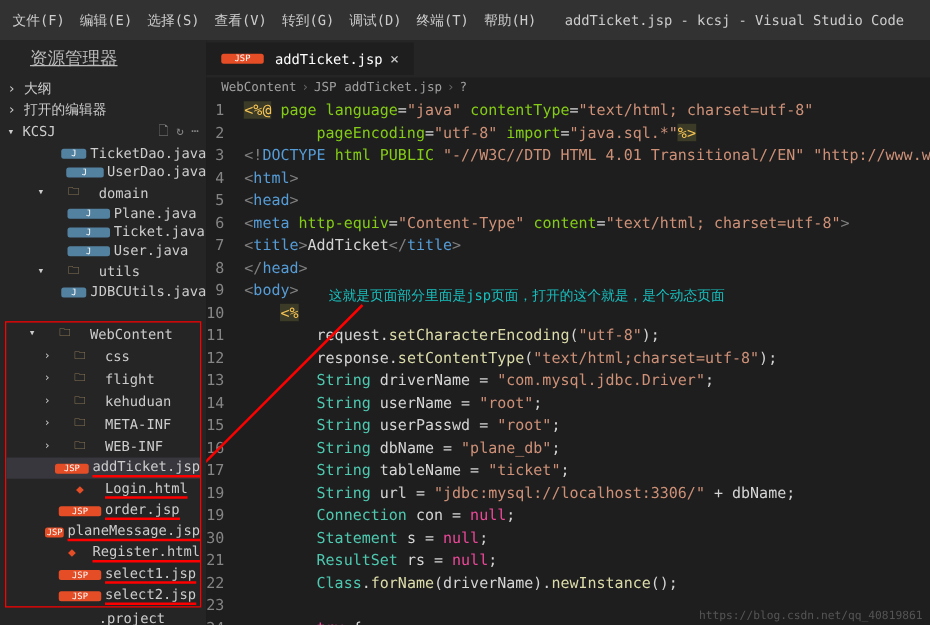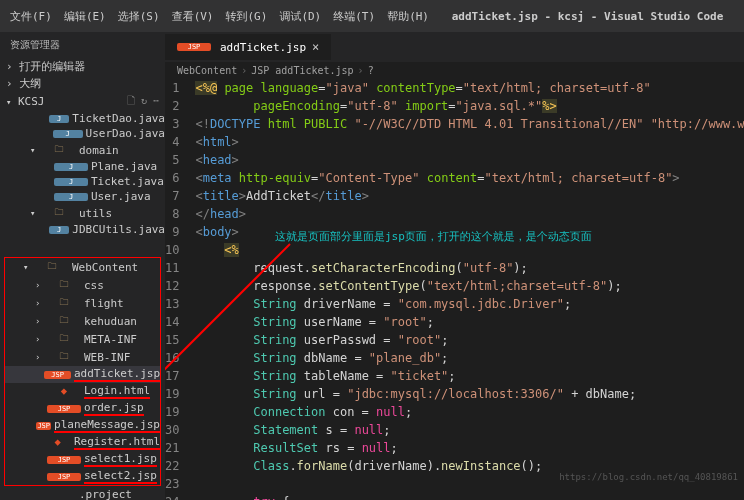--- a/index.html
+++ b/index.html
@@ -6,7 +6,7 @@
 body { background: #1e1e1e; color: #cccccc; font-size: 12px; overflow: hidden; width: 744px; height: 500px; position: relative; }
 .titlebar { background: #323233; height: 22px; display: flex; align-items: center; padding: 16px 4px; }
 .menu-item { padding: 0 6px; color: #cccccc; cursor: pointer; font-size: 11px; }
-.title-text { flex: 1; text-align: center; color: #cccccc; font-size: 11px; font-weight: bold; }
+.title-text { flex: 1; text-align: center; color: #cccccc; font-size: 11px; }
 .layout { display: flex; height: calc(100% - 30px); }
 .sidebar { width: 165px; background: #252526; display: flex; flex-direction: column; font-size: 11px; }
 .sidebar-header { padding: 6px 10px; color: #bbbbbb; font-size: 10px; }

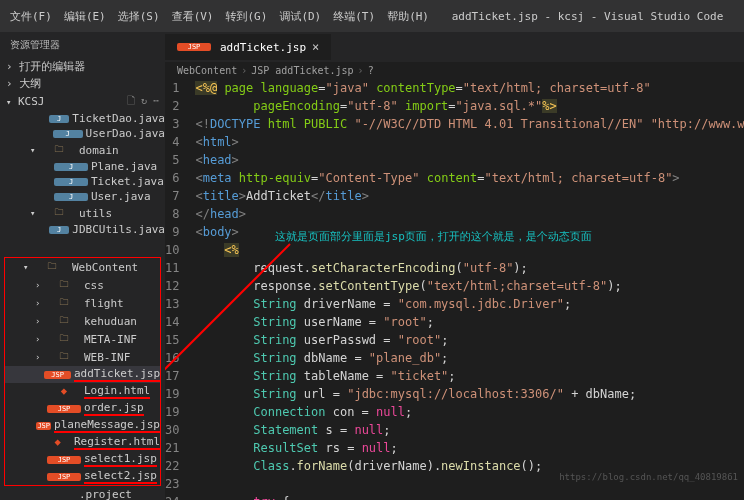--- a/index.html
+++ b/index.html
@@ -9,7 +9,7 @@
 .title-text { flex: 1; text-align: center; color: #cccccc; font-size: 11px; }
 .layout { display: flex; height: calc(100% - 30px); }
 .sidebar { width: 165px; background: #252526; display: flex; flex-direction: column; font-size: 11px; }
-.sidebar-header { padding: 6px 10px; color: #bbbbbb; font-size: 10px; }
+.sidebar-header { padding: 6px 24px; color: #bbbbbb; font-size: 14px; text-decoration: underline; }
 .tree { flex: 1; overflow: hidden; }
 .tree-item { display: flex; align-items: center; padding: 1px 0; cursor: pointer; white-space: nowrap; }
 .tree-item.selected { background: #37373d; }

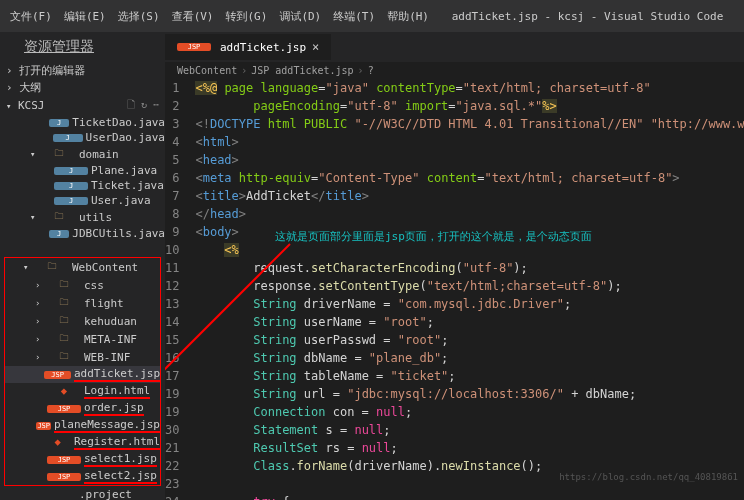--- a/index.html
+++ b/index.html
@@ -51,10 +51,10 @@
   <div class="sidebar">
     <div class="sidebar-header">资源管理器</div>
     <div class="tree-item indent0">
+        <span>› 大纲</span>
+      </div>
+    <div class="tree-item indent0">
         <span>› 打开的编辑器</span>
-      </div>
-    <div class="tree-item indent0">
-        <span>› 大纲</span>
       </div>
     <div class="tree-item indent0">
         <span class="chevron">▾</span>

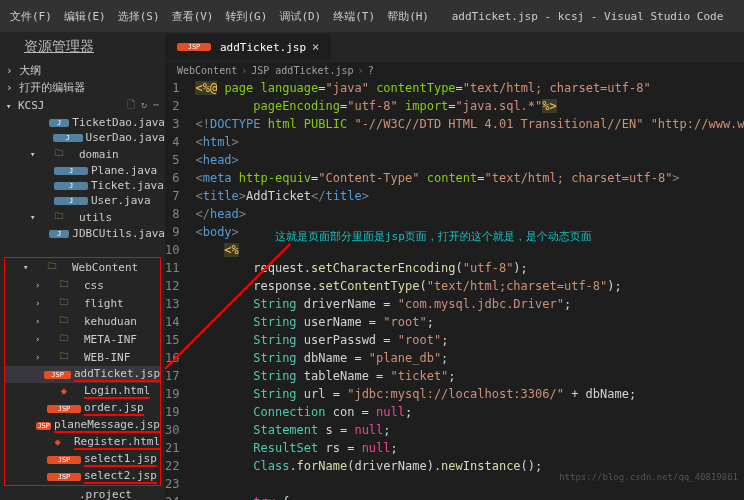--- a/index.html
+++ b/index.html
@@ -224,7 +224,7 @@
           <div>24</div>
         </div>
       <div class="code" id="code"><div><span class="tk-jsp">&lt;%@</span> <span class="tk-attr">page language</span>=<span class="tk-str">"java"</span> <span class="tk-attr">contentType</span>=<span class="tk-str">"text/html; charset=utf-8"</span></div><div>        <span class="tk-attr">pageEncoding</span>=<span class="tk-str">"utf-8"</span> <span class="tk-attr">import</span>=<span class="tk-str">"java.sql.*"</span><span class="tk-jsp">%&gt;</span></div><div><span class="tk-tag">&lt;!</span><span class="tk-name">DOCTYPE</span> <span class="tk-attr">html PUBLIC </span><span class="tk-str">"-//W3C//DTD HTML 4.01 Transitional//EN" "http://www.w3.o</span></div><div><span class="tk-tag">&lt;</span><span class="tk-name">html</span><span class="tk-tag">&gt;</span></div><div><span class="tk-tag">&lt;</span><span class="tk-name">head</span><span class="tk-tag">&gt;</span></div><div><span class="tk-tag">&lt;</span><span class="tk-name">meta</span> <span class="tk-attr">http-equiv</span>=<span class="tk-str">"Content-Type"</span> <span class="tk-attr">content</span>=<span class="tk-str">"text/html; charset=utf-8"</span><span class="tk-tag">&gt;</span></div><div><span class="tk-tag">&lt;</span><span class="tk-name">title</span><span class="tk-tag">&gt;</span>AddTicket<span class="tk-tag">&lt;/</span><span class="tk-name">title</span><span class="tk-tag">&gt;</span></div><div><span class="tk-tag">&lt;/</span><span class="tk-name">head</span><span class="tk-tag">&gt;</span></div><div><span class="tk-tag">&lt;</span><span class="tk-name">body</span><span class="tk-tag">&gt;</span></div><div>    <span class="tk-jsp">&lt;%</span></div><div>        request.<span class="tk-fn">setCharacterEncoding</span>(<span class="tk-str">"utf-8"</span>);</div><div>        response.<span class="tk-fn">setContentType</span>(<span class="tk-str">"text/html;charset=utf-8"</span>);</div><div>        <span class="tk-type">String</span> driverName = <span class="tk-str">"com.mysql.jdbc.Driver"</span>;</div><div>        <span class="tk-type">String</span> userName = <span class="tk-str">"root"</span>;</div><div>        <span class="tk-type">String</span> userPasswd = <span class="tk-str">"root"</span>;</div><div>        <span class="tk-type">String</span> dbName = <span class="tk-str">"plane_db"</span>;</div><div>        <span class="tk-type">String</span> tableName = <span class="tk-str">"ticket"</span>;</div><div>        <span class="tk-type">String</span> url = <span class="tk-str">"jdbc:mysql://localhost:3306/"</span> + dbName;</div><div>        <span class="tk-type">Connection</span> con = <span class="tk-kw">null</span>;</div><div>        <span class="tk-type">Statement</span> s = <span class="tk-kw">null</span>;</div><div>        <span class="tk-type">ResultSet</span> rs = <span class="tk-kw">null</span>;</div><div>        <span class="tk-type">Class</span>.<span class="tk-fn">forName</span>(driverName).<span class="tk-fn">newInstance</span>();</div><div>&nbsp;</div><div>        <span class="tk-kw">try</span> {</div></div>
-      <div class="annotation" style="left:110px;top:150px">这就是页面部分里面是jsp页面，打开的这个就是，是个动态页面</div>
+      <div class="annotation" style="left:98px;top:150px">这就是页面部分里面是jsp页面，打开的这个就是，是个动态页面</div>
       <svg class="arrow-svg" width="300" height="300" style="left:-130px;top:75px">
         <defs>
             <marker id="ah" markerWidth="8" markerHeight="8" refX="6" refY="3" orient="auto">

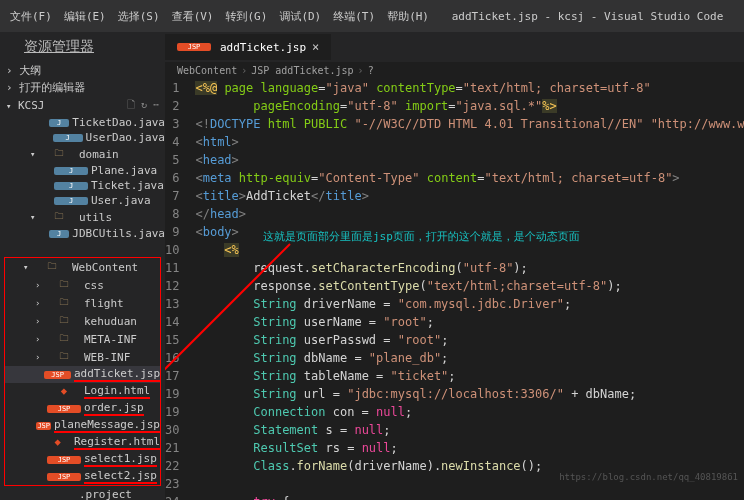--- a/index.html
+++ b/index.html
@@ -37,7 +37,7 @@
 .tk-kw { color: #ec4899; } .tk-type { color: #4ec9b0; } .tk-fn { color: #dcdcaa; }
 .annotation { position: absolute; color: #17c1c1; font-size: 11px; }
 .arrow-svg { position: absolute; pointer-events: none; }
-.watermark { position: absolute; bottom: 18px; right: 6px; color: #555; font-size: 9px; }
+.watermark { position: absolute; bottom: 2px; right: 6px; color: #555; font-size: 9px; }
 </style>
 </head>
 <body>

